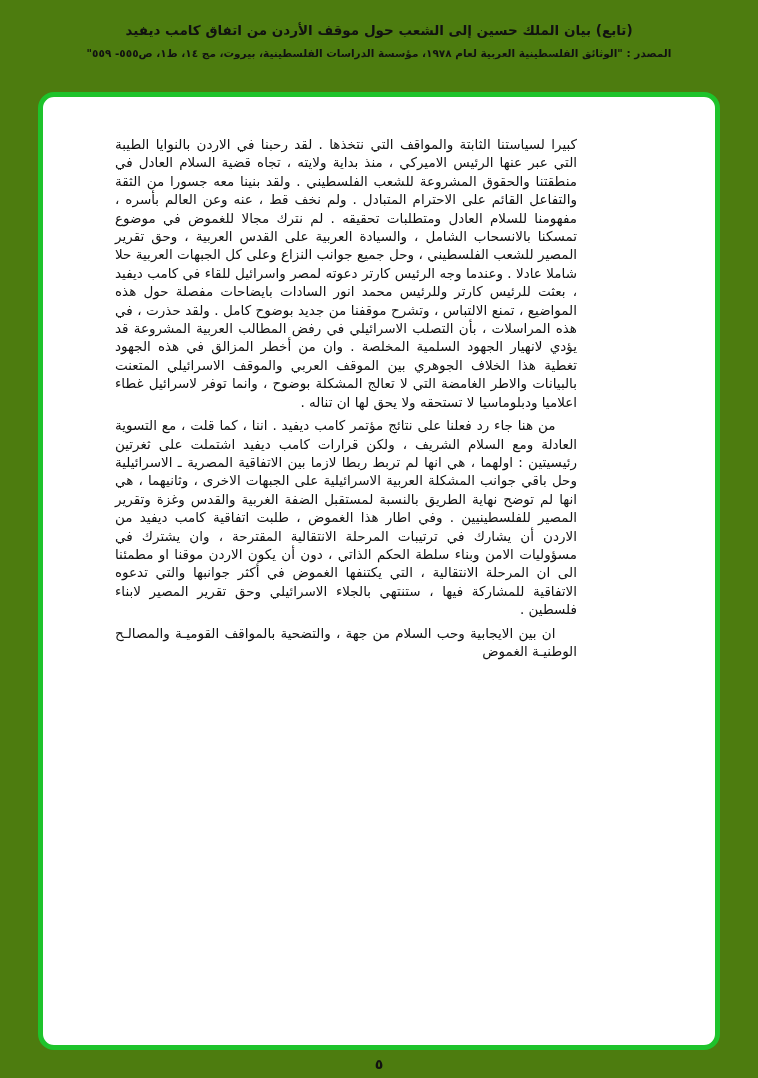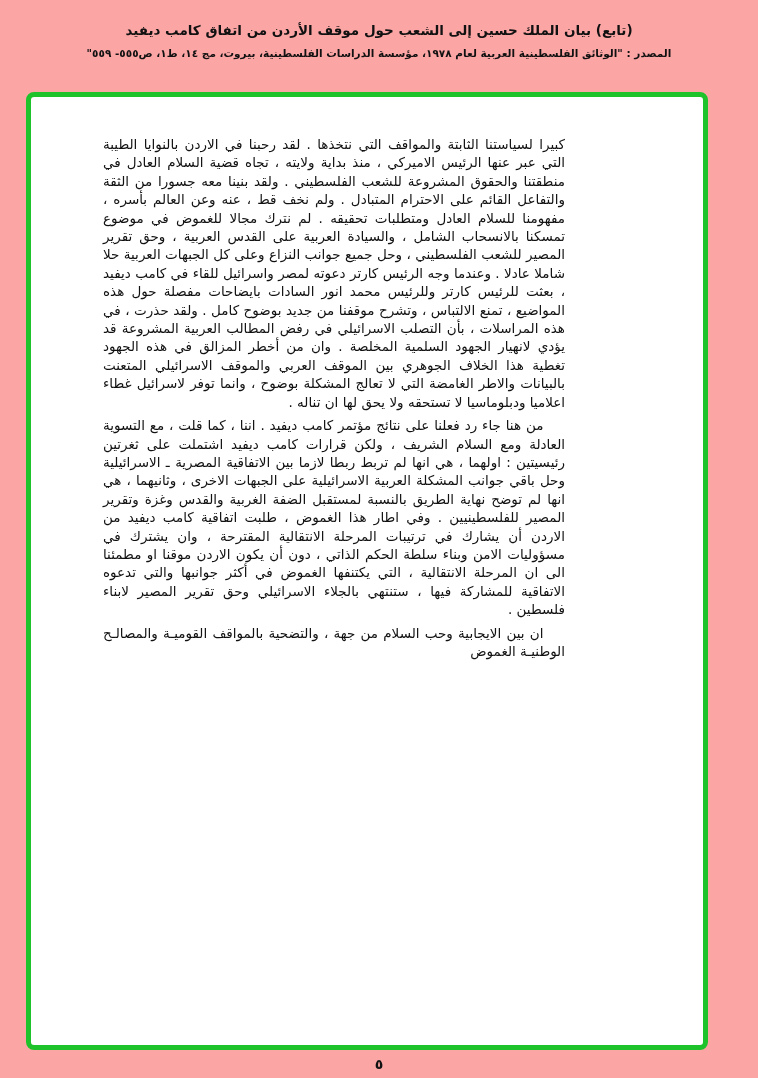--- a/index.html
+++ b/index.html
@@ -15,7 +15,7 @@
     position: relative;
     width: 758px;
     height: 1078px;
-    background: #fca5a5;
+    background: #4d7c0f;
     direction: rtl;
     overflow: hidden;
   }

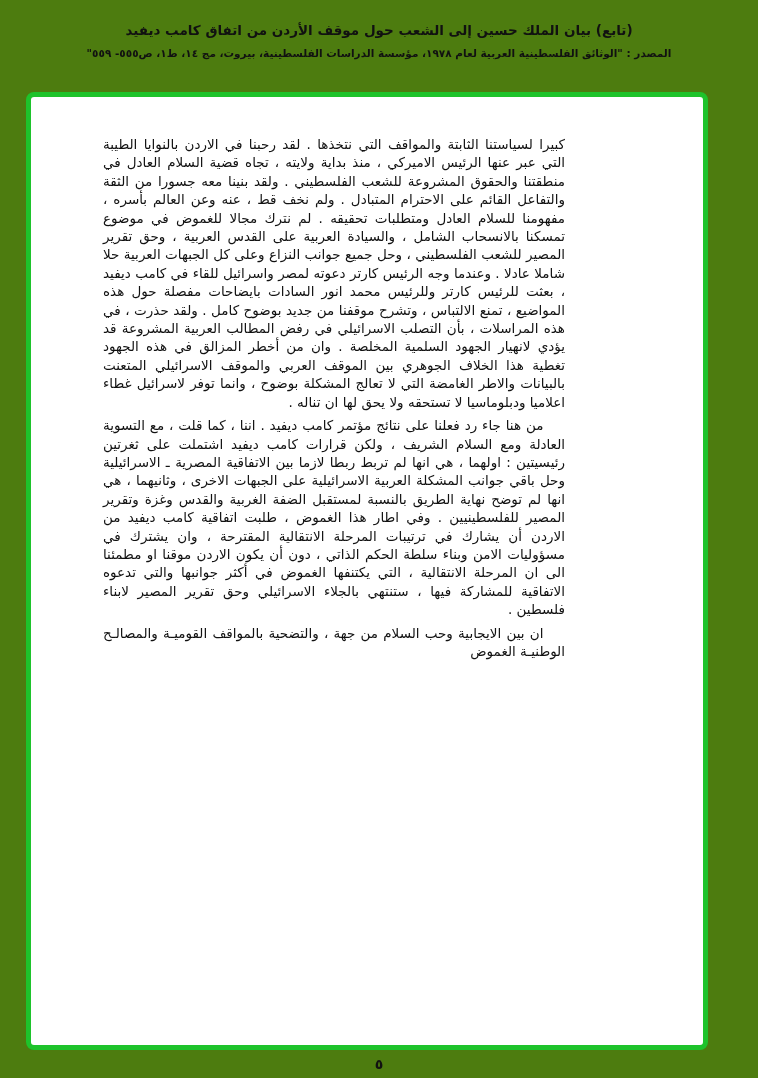--- a/index.html
+++ b/index.html
@@ -39,11 +39,11 @@
   .green-frame {
     position: absolute;
     top: 92px;
-    left: 26px;
+    left: 38px;
     width: 682px;
     height: 958px;
     border: 5px solid #1ec32b;
-    border-radius: 8px;
+    border-radius: 16px;
     background: #ffffff;
     overflow: hidden;
   }

